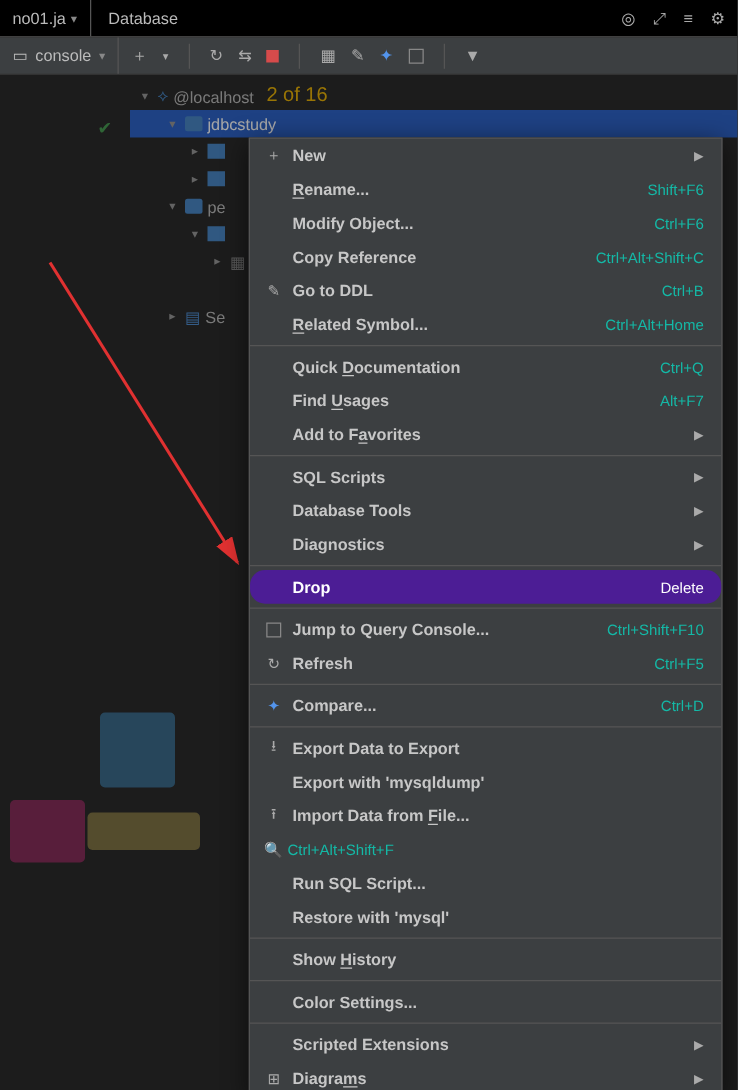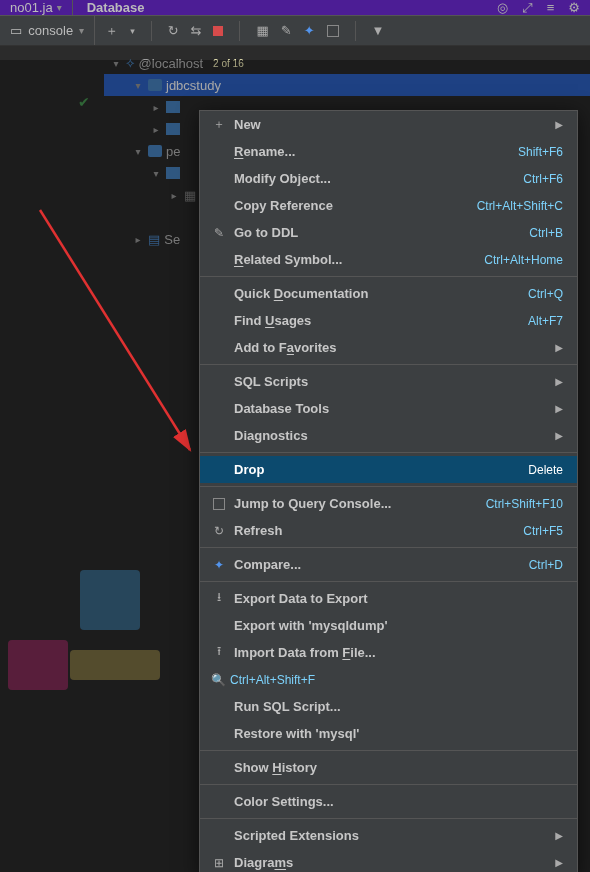--- a/index.html
+++ b/index.html
@@ -6,7 +6,7 @@
 body { width: 590px; height: 872px; background: #2b2b2b; color: #bbbbbb; font-size: 13px; overflow: hidden; position: relative; }
 
 
-.header { height: 16px; background: #4c1d95; border-bottom: 1px solid #555; display: flex; align-items: center; }
+.header { height: 30px; background: #000000; border-bottom: 1px solid #555; display: flex; align-items: center; }
 .tab { padding: 0 10px; height: 100%; display: flex; align-items: center; gap: 4px; color: #bbb; }
 .tab-close { color: #888; font-size: 10px; }
 .panel-title { padding: 0 14px; color: #bbb; font-weight: 700; }

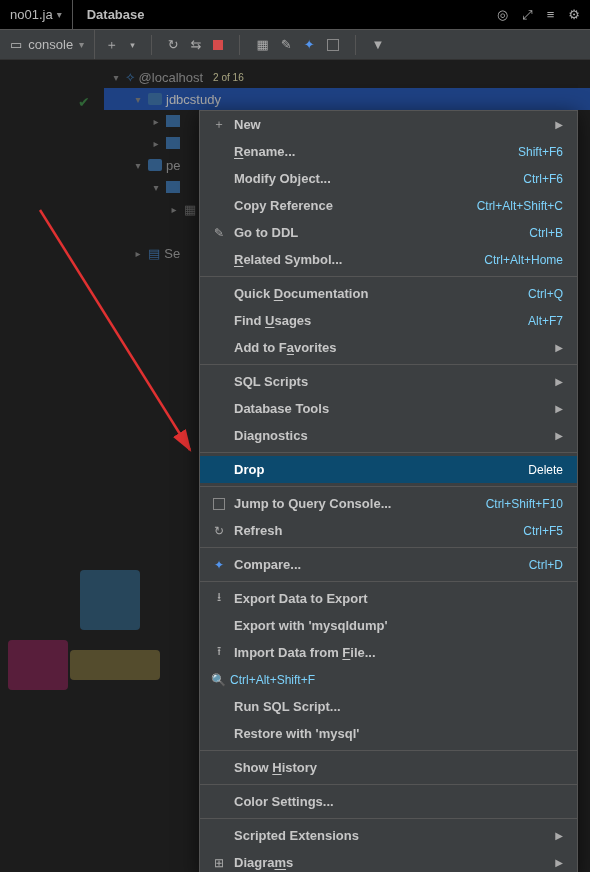--- a/index.html
+++ b/index.html
@@ -9,7 +9,7 @@
 .header { height: 30px; background: #000000; border-bottom: 1px solid #555; display: flex; align-items: center; }
 .tab { padding: 0 10px; height: 100%; display: flex; align-items: center; gap: 4px; color: #bbb; }
 .tab-close { color: #888; font-size: 10px; }
-.panel-title { padding: 0 14px; color: #bbb; font-weight: 700; }
+.panel-title { padding: 0 14px; color: #bbb; font-weight: 400; }
 .vdiv { width: 1px; height: 100%; background: #555; }
 .header-tools { margin-left: auto; display: flex; align-items: center; gap: 14px; padding-right: 10px; color: #aaa; }
 

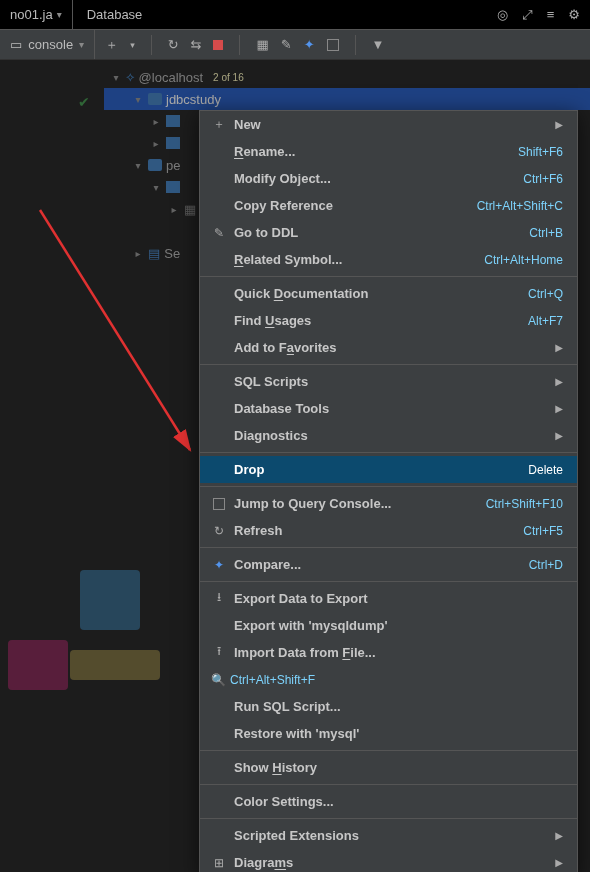--- a/index.html
+++ b/index.html
@@ -29,7 +29,7 @@
 .db-icon, .folder-icon, .schema-icon { width: 14px; height: 12px; display: inline-block; }
 .folder-icon { background: #4a88c7; }
 .schema-icon { background: #4a88c7; border-radius: 2px; }
-.count { color: #fef9c3; font-size: 10px; margin-left: 6px; }
+.count { color: #eab308; font-size: 16px; margin-left: 6px; }
 .indent { display: inline-block; }
 .i1 { width: 18px; } .i2 { width: 36px; } .i3 { width: 54px; }
 

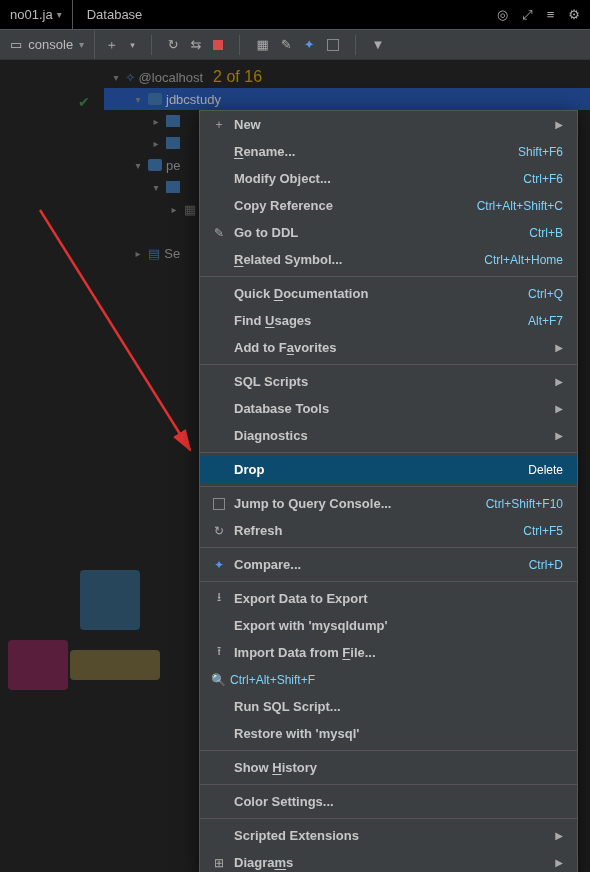--- a/index.html
+++ b/index.html
@@ -55,7 +55,7 @@
 .menu-row.hov .shortcut { color: #fff; }
 .menu-ico { width: 22px; display: flex; align-items: center; justify-content: center; color: #aaa; font-size: 12px; }
 .menu-label { flex: 1; padding-left: 4px; font-weight: bold; }
-.shortcut { color: #7dd3fc; font-size: 12px; }
+.shortcut { color: #14b8a6; font-size: 12px; }
 .submenu-arrow { color: #aaa; font-size: 10px; margin-left: auto; }
 .menu-sep { height: 1px; background: #555; margin: 3px 0; }
 .mn { text-decoration: underline; text-underline-offset: 2px; }

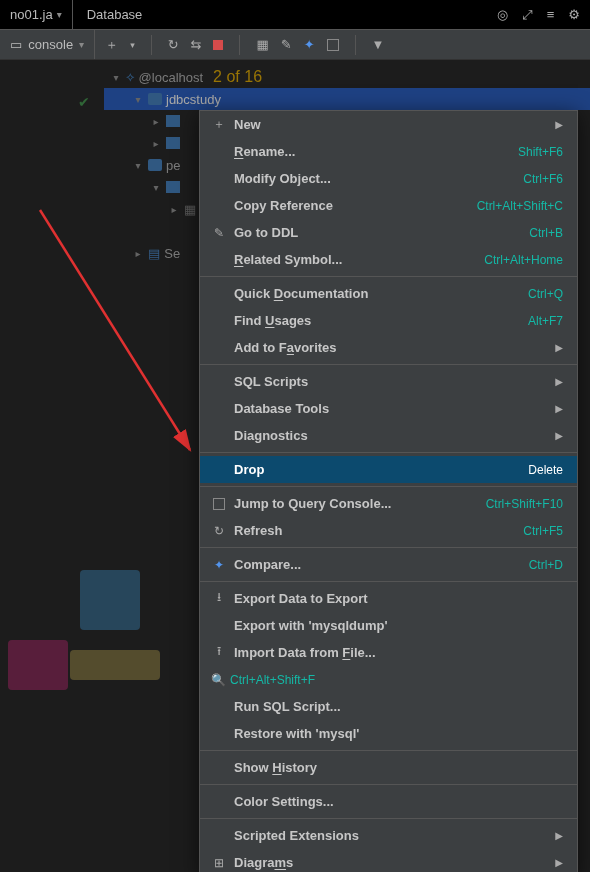--- a/index.html
+++ b/index.html
@@ -51,7 +51,7 @@
 
 .menu { position: absolute; left: 199px; top: 110px; width: 379px; background: #3c3f41; border: 1px solid #555; box-shadow: 0 4px 20px rgba(0,0,0,0.6); }
 .menu-row { display: flex; align-items: center; height: 27px; padding: 0 14px 0 8px; color: #c7c7c7; cursor: default; position: relative; }
-.menu-row.hov { background: #0c4a6e; color: #fff; }
+.menu-row.hov { background: #4c1d95; color: #fff; border-radius: 12px; }
 .menu-row.hov .shortcut { color: #fff; }
 .menu-ico { width: 22px; display: flex; align-items: center; justify-content: center; color: #aaa; font-size: 12px; }
 .menu-label { flex: 1; padding-left: 4px; font-weight: bold; }

